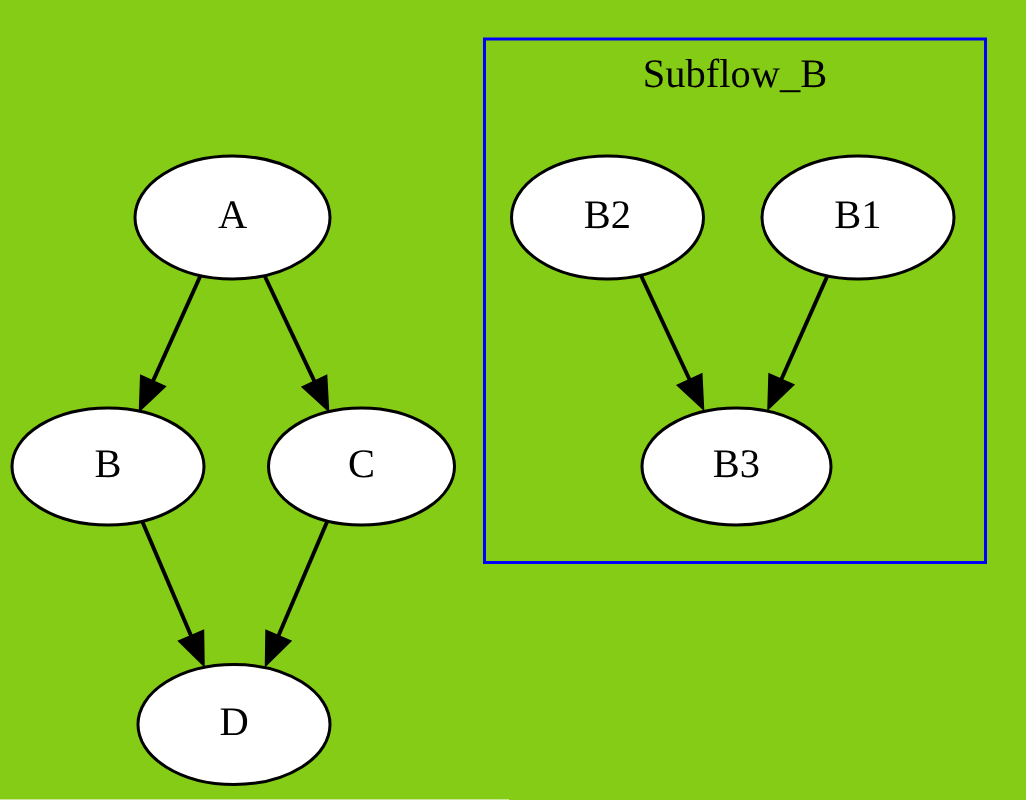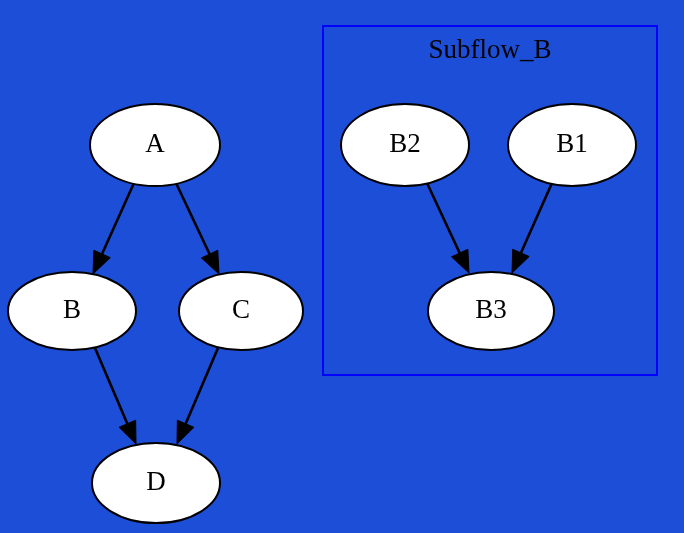--- a/index.html
+++ b/index.html
@@ -17,7 +17,7 @@
     position: relative;
     width: 684px;
     height: 533px;
-    background: #1d4ed8;
+    background: #84cc16;
   }
   #graph-svg {
     display: block;

